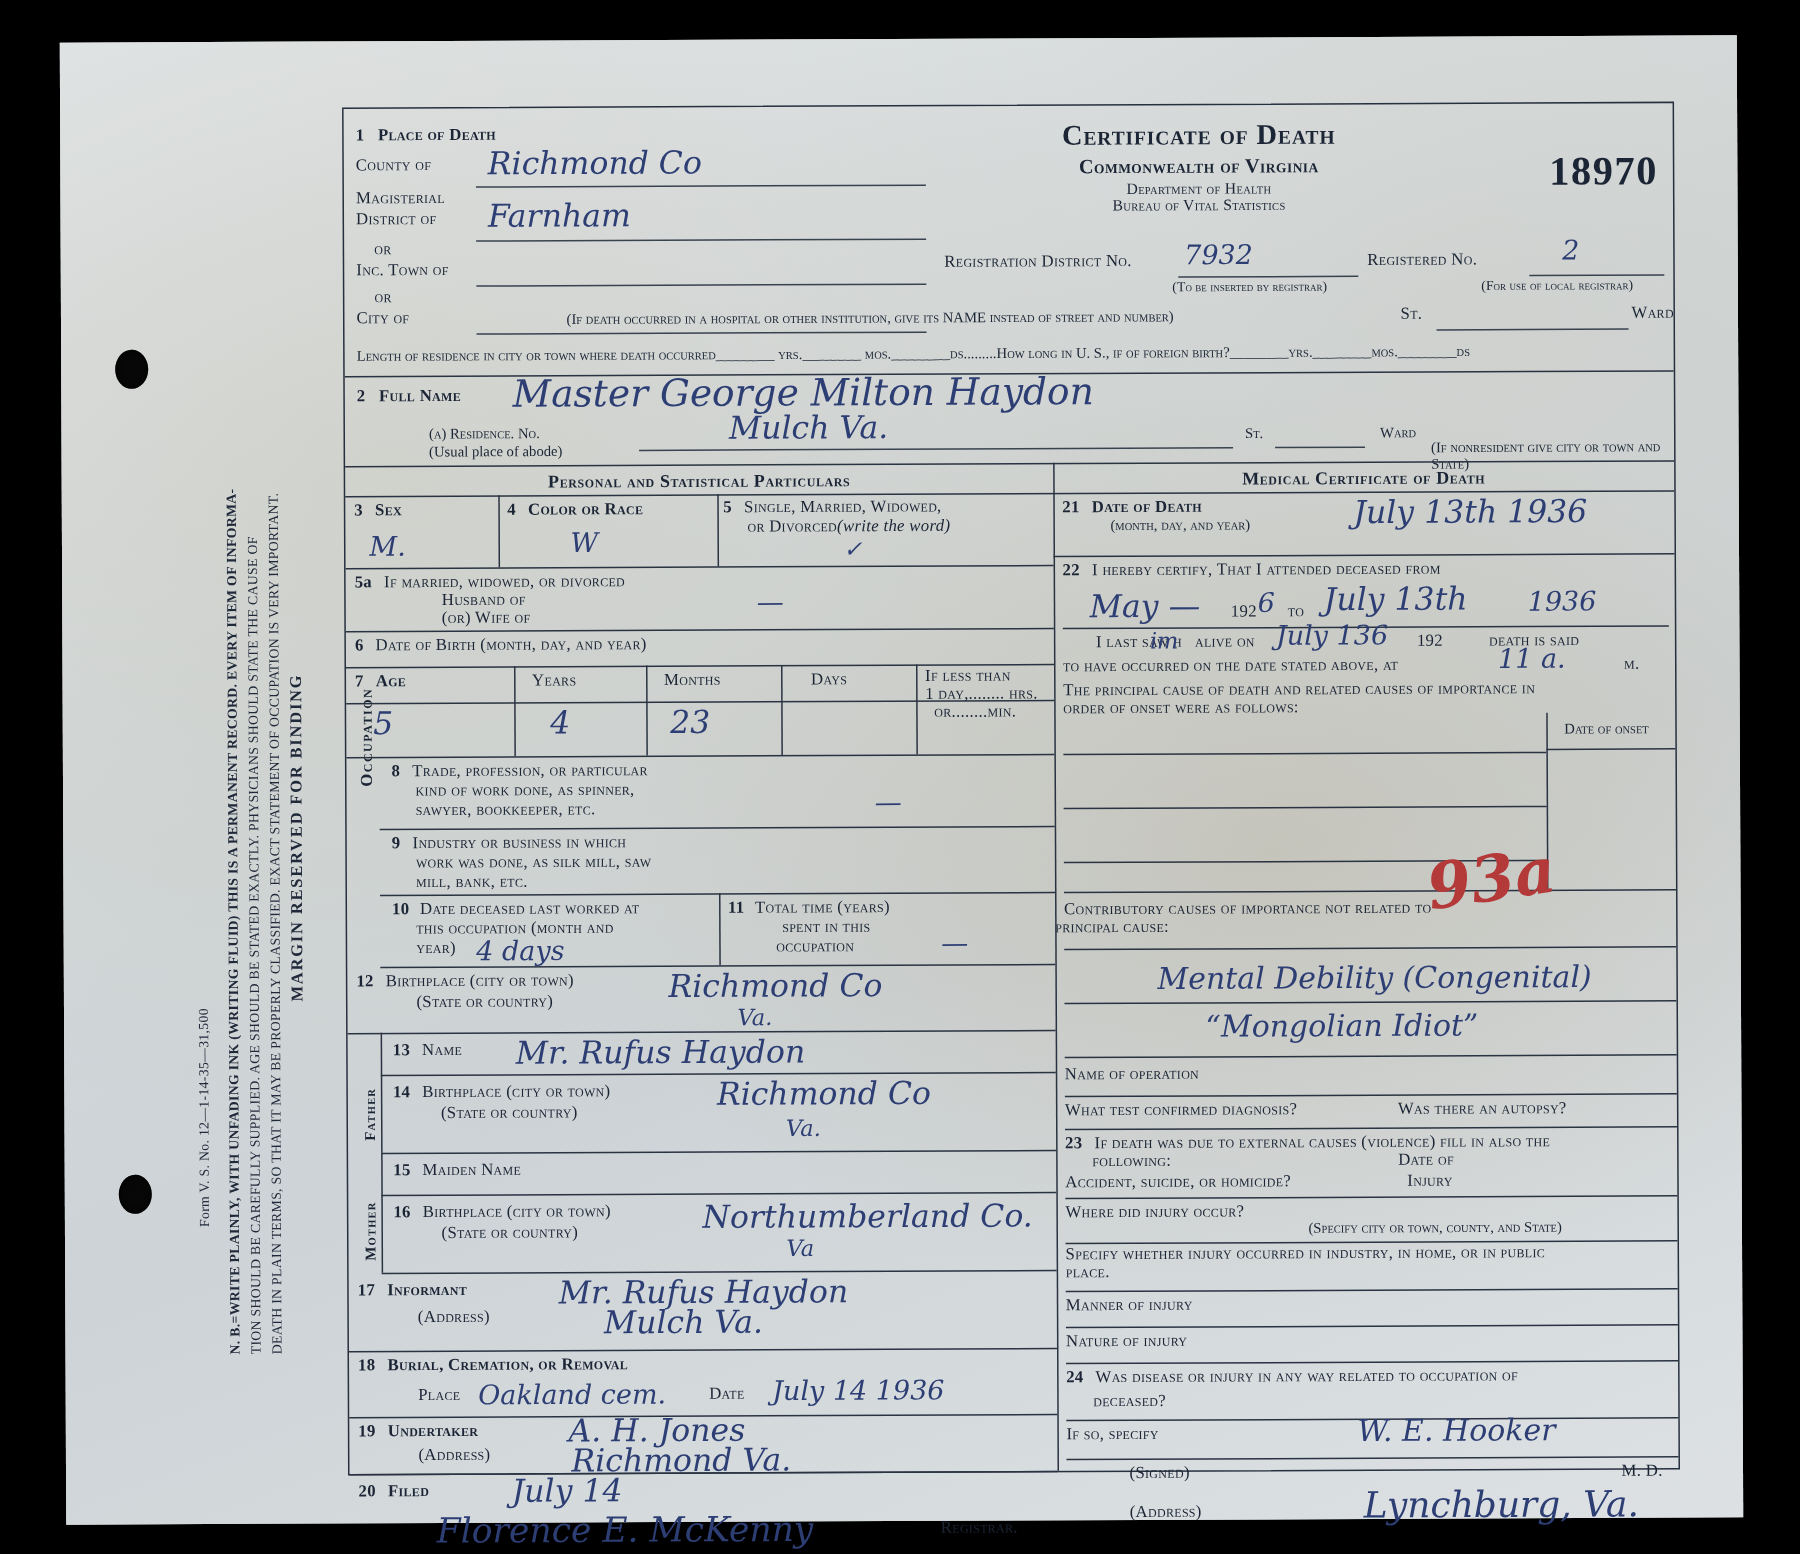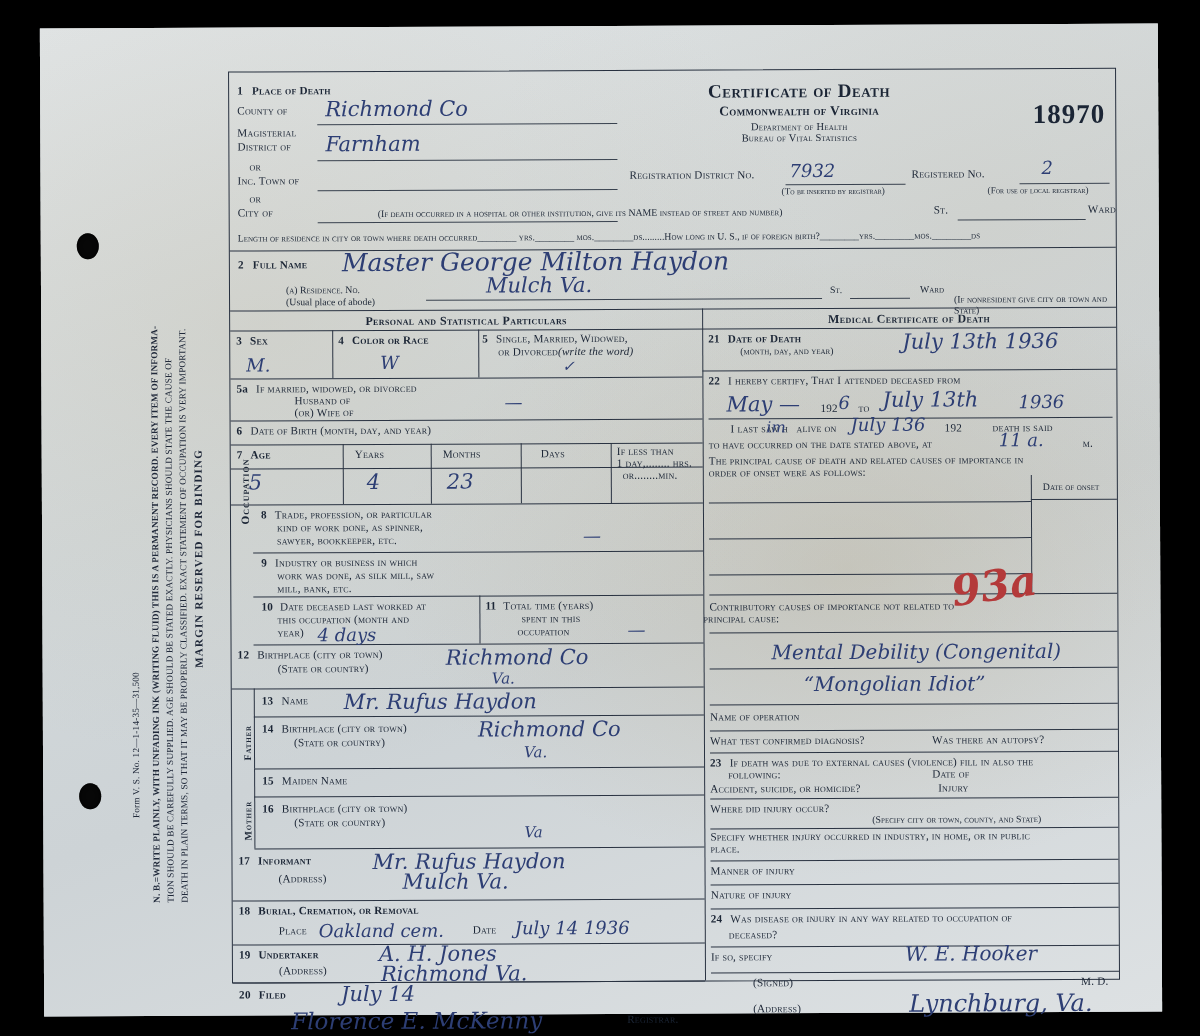--- a/index.html
+++ b/index.html
@@ -308,6 +308,7 @@
           <span class="sc" style="margin-left:5px;">Birthplace (city or town)</span>
         </div>
         <div class="fld lbl sc" style="left:62px;top:744px;">(State or country)</div>
+        <div class="fld hand hand-lg" style="left:236px;top:728px;">Northumberland Co.</div>
         <div class="fld hand hand-sm" style="left:292px;top:752px;">Va</div>
 
         <div class="hrule" style="left:0;top:828px;width:472px;"></div>

